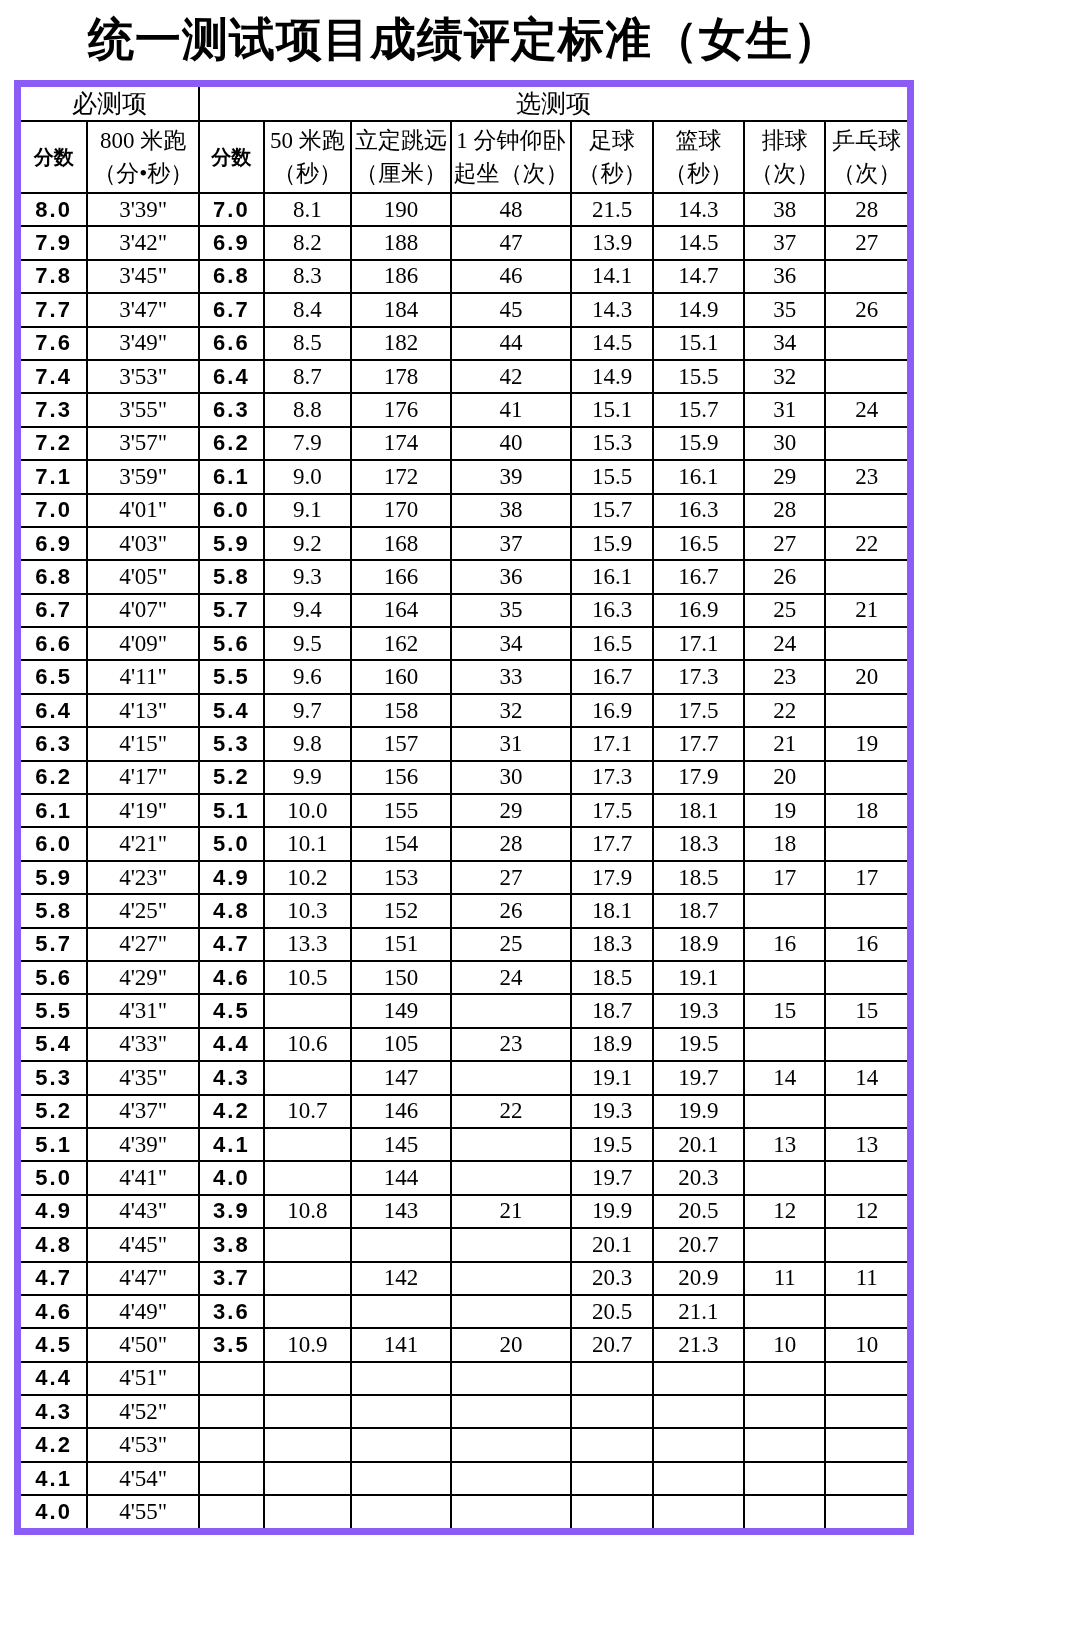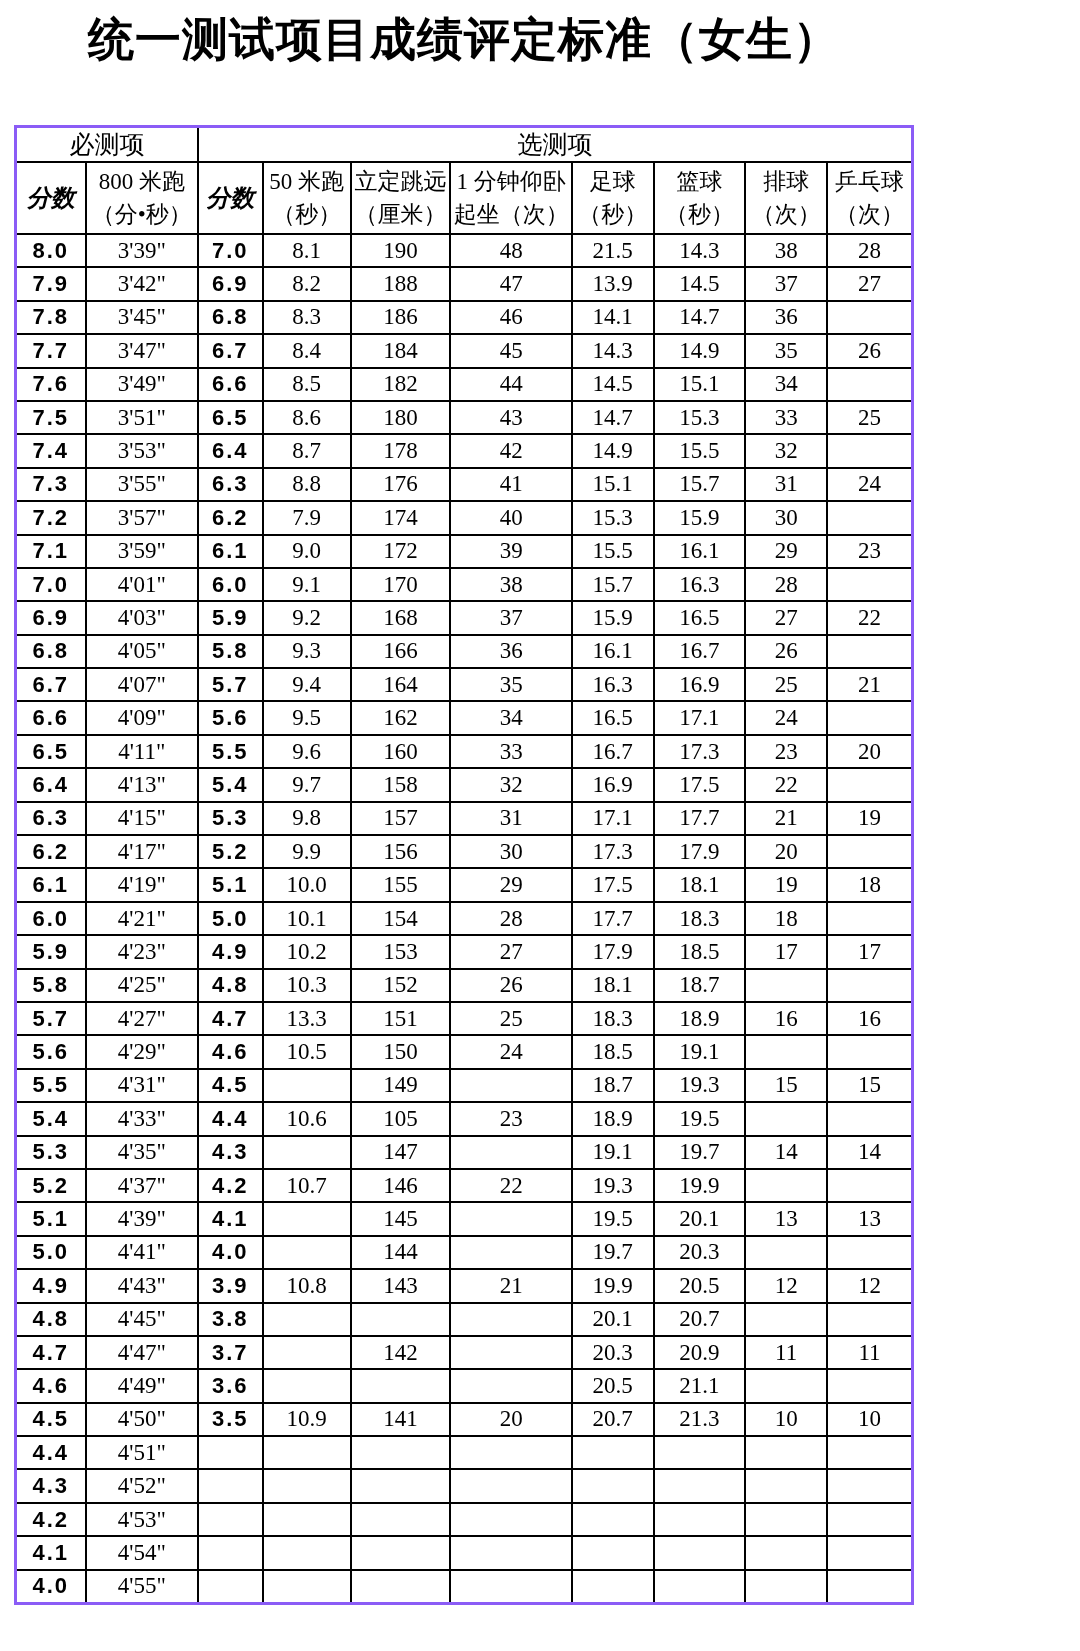--- a/index.html
+++ b/index.html
@@ -33,8 +33,7 @@
     width: 100%;
     border-collapse: collapse;
     table-layout: fixed;
-    border: 3px solid #8b5cf6;
-    margin-top: 45px;
+    border: 7px solid #8b5cf6;
   }
   .score-table th,
   .score-table td {

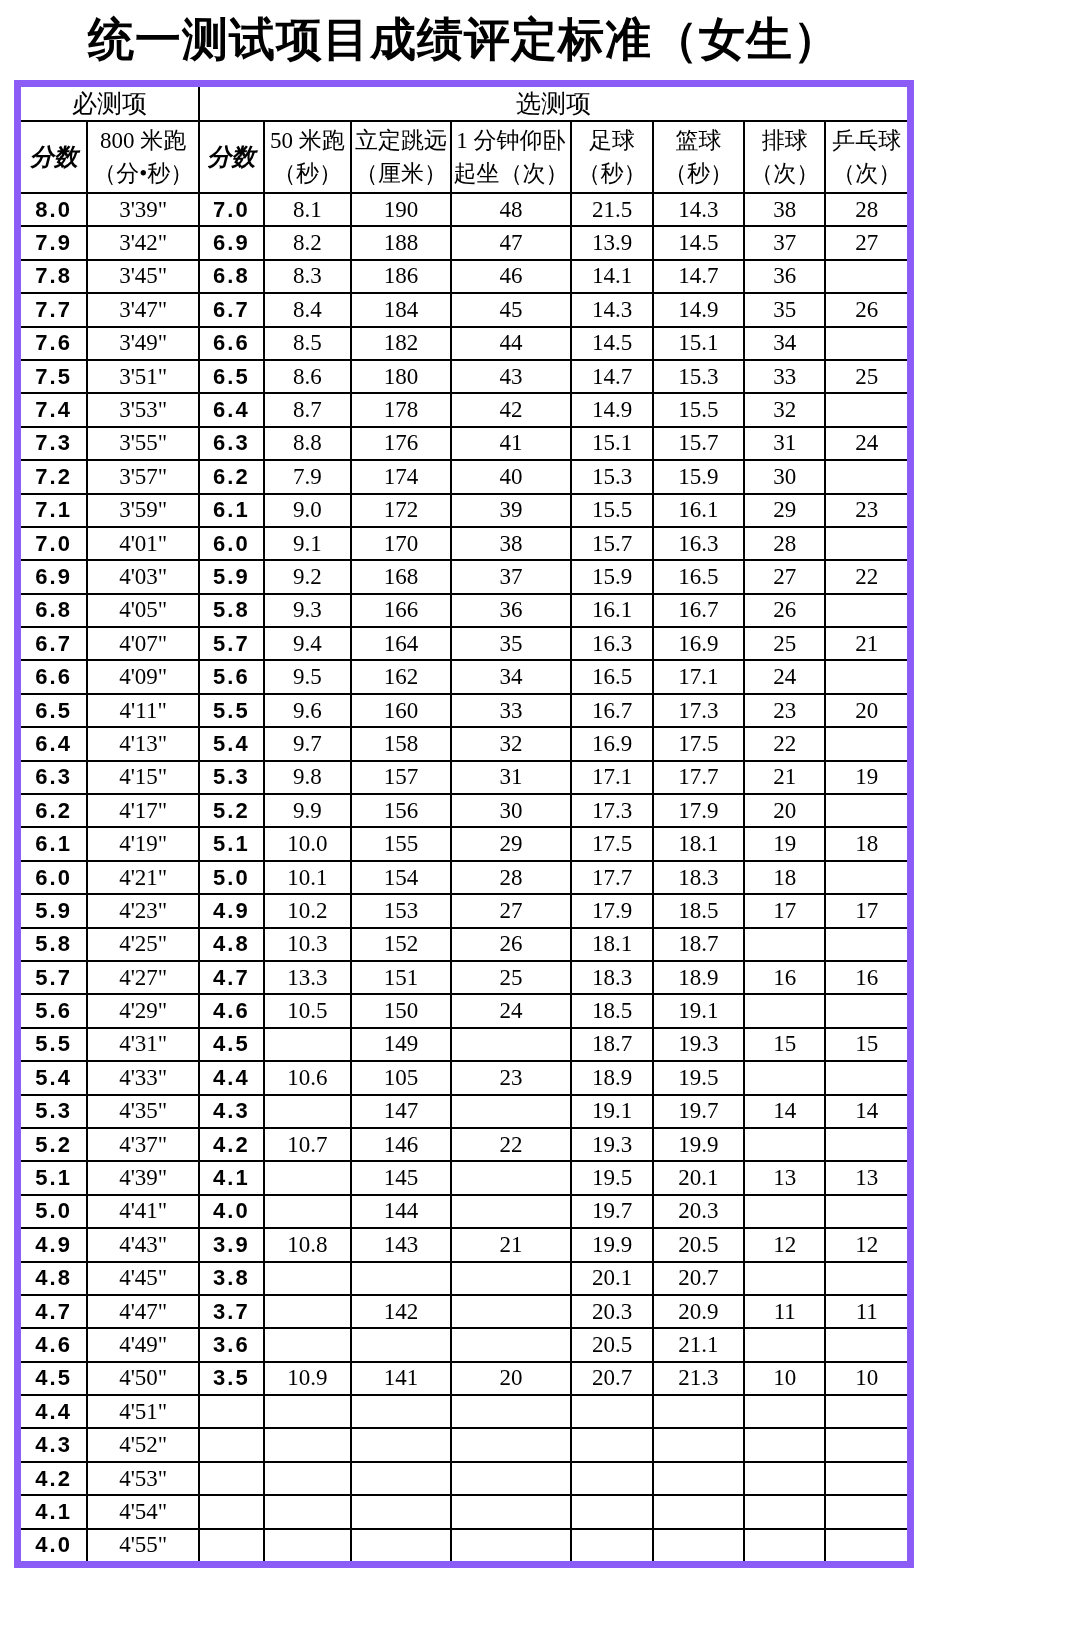--- a/index.html
+++ b/index.html
@@ -60,8 +60,7 @@
   .score-th {
     font-family: "Liberation Sans", sans-serif;
     font-weight: bold;
-    font-size: 24px;
-    font-style: italic;
+    font-size: 20px;
   }
   .score-table td {
     height: 31.4px;

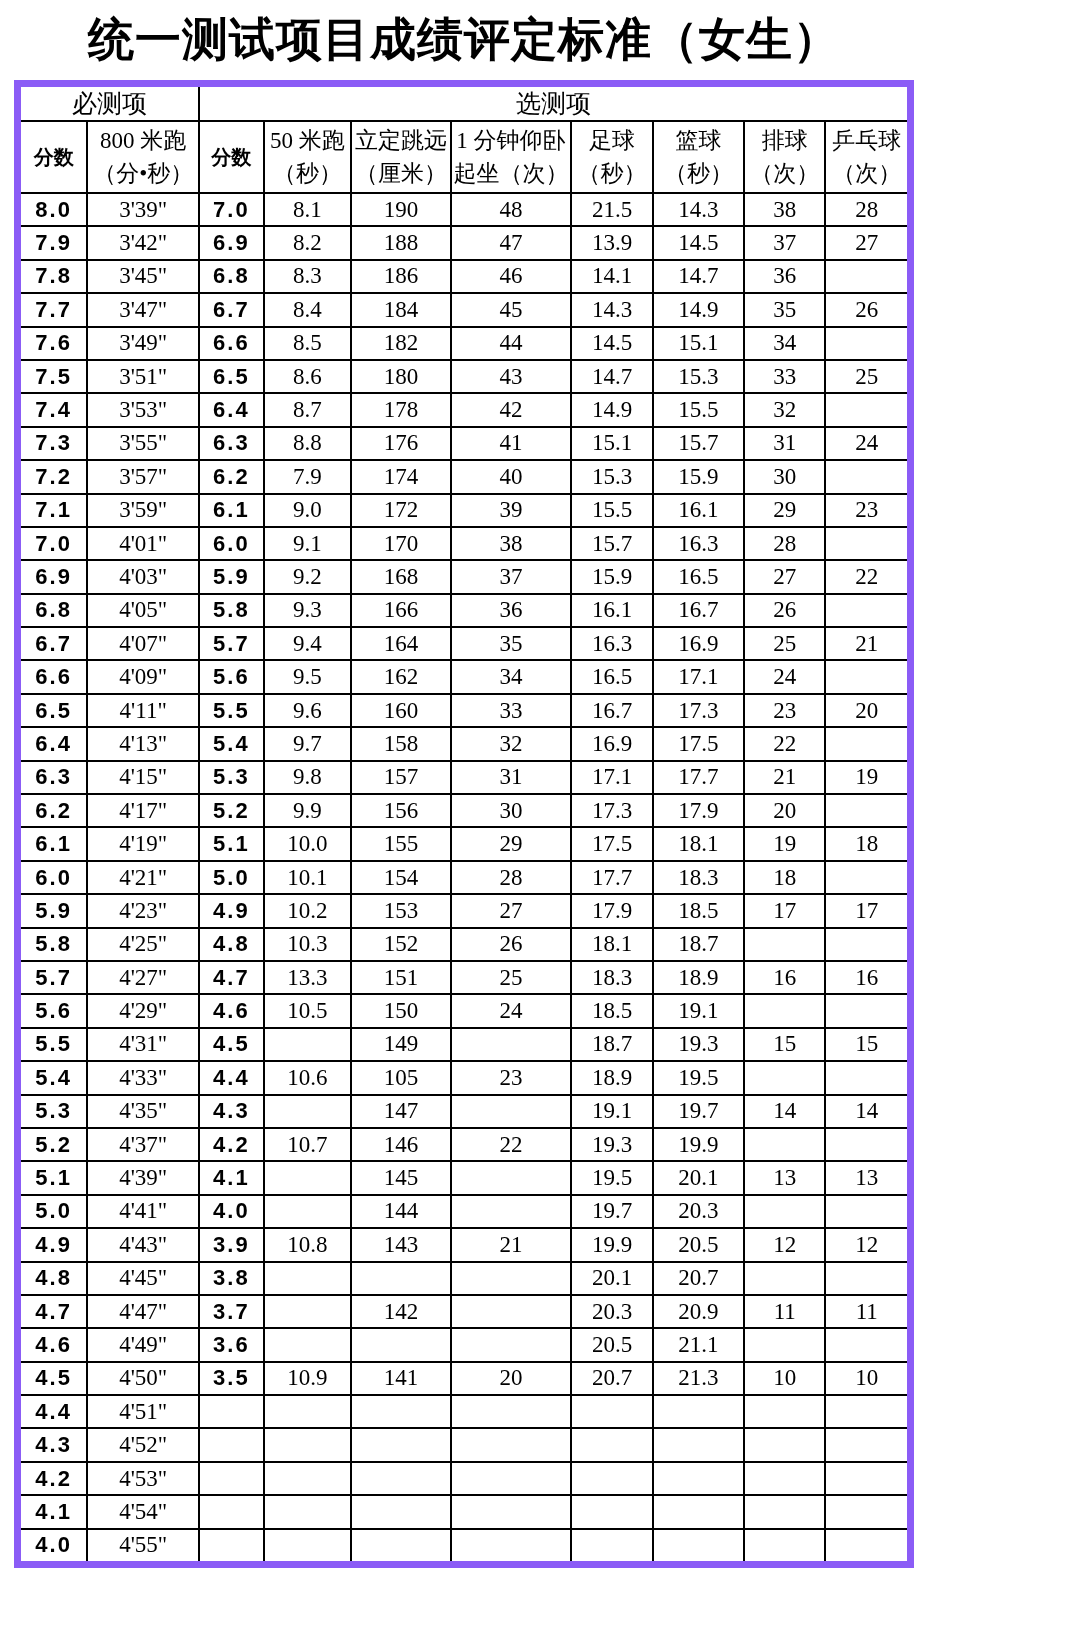--- a/index.html
+++ b/index.html
@@ -196,18 +196,6 @@
           <td></td>
         </tr>
         <tr>
-          <td class="score-cell">7.5</td>
-          <td>3'51"</td>
-          <td class="score-cell">6.5</td>
-          <td>8.6</td>
-          <td>180</td>
-          <td>43</td>
-          <td>14.7</td>
-          <td>15.3</td>
-          <td>33</td>
-          <td>25</td>
-        </tr>
-        <tr>
           <td class="score-cell">7.4</td>
           <td>3'53"</td>
           <td class="score-cell">6.4</td>

